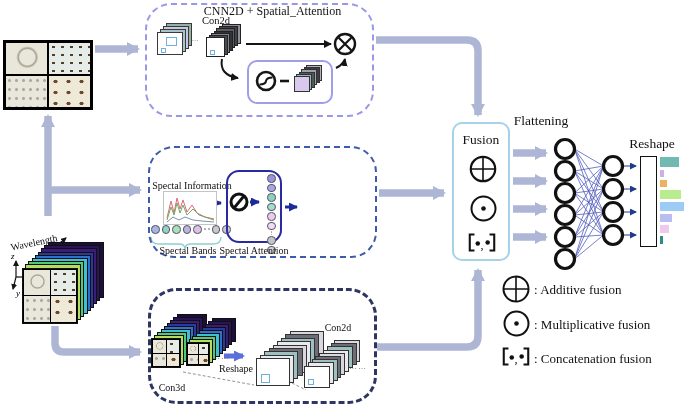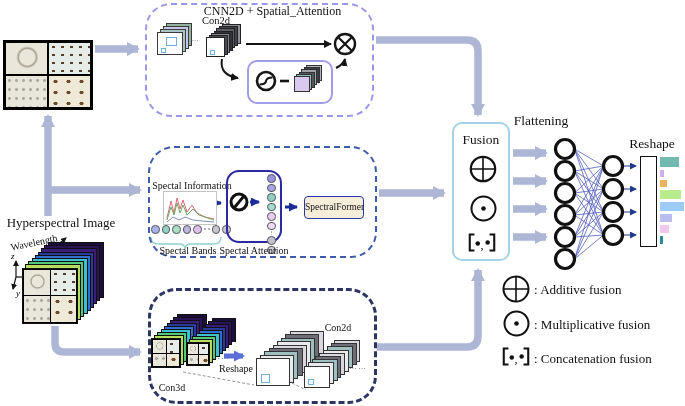--- a/index.html
+++ b/index.html
@@ -220,7 +220,6 @@
       <div class="bcirc" style="width: 8.5px; height: 8.5px; background: rgb(210, 210, 218);"></div>
     </div>
   <div class="lbl f10" style="left:206px;top:245px;width:96px">Spectal Attention</div>
-  <div id="sf-box">SpectralFormer</div>
 
   <div class="dashedbox" id="bot-box"></div>
   <div class="stack" style="left: 151px; top: 314px; width: 55.6px; height: 54px;">

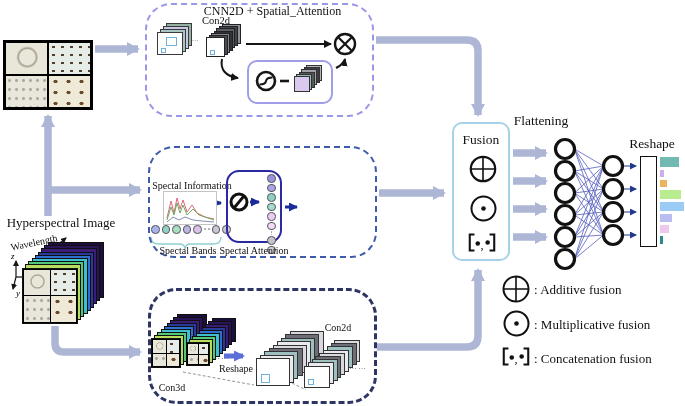--- a/index.html
+++ b/index.html
@@ -132,7 +132,6 @@
     <div class="tD"></div>
   </div>
 
-  <div class="lbl f13" style="left:0px;top:216px;width:122px">Hyperspectral Image</div>
   <div class="lbl f10" style="left:10px;top:237px;width:48px;transform:rotate(-12deg)">Wavelength</div>
   <div class="stack" style="left: 22px; top: 242px; width: 81.6px; height: 81.6px;">
       <div class="layer" style="left: 25.6px; top: 0px; width: 56px; height: 56px; border-color: rgb(16, 16, 16); background: rgb(28, 15, 60);"></div>

